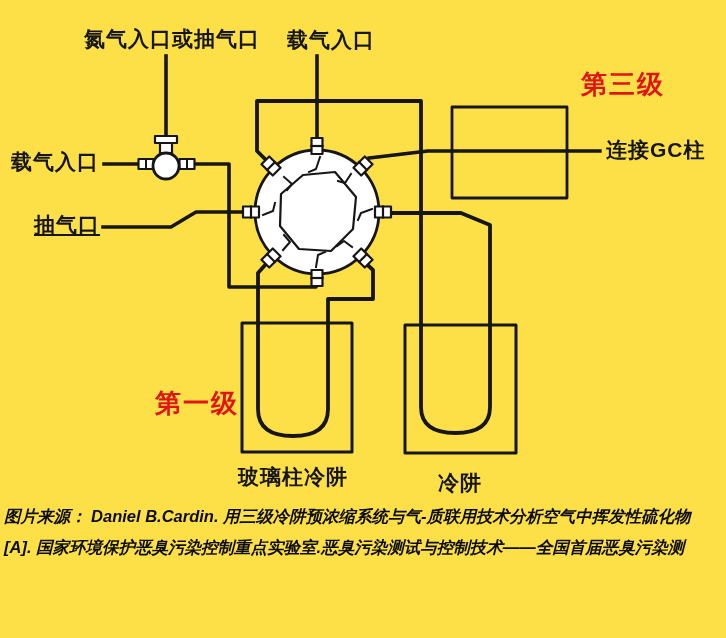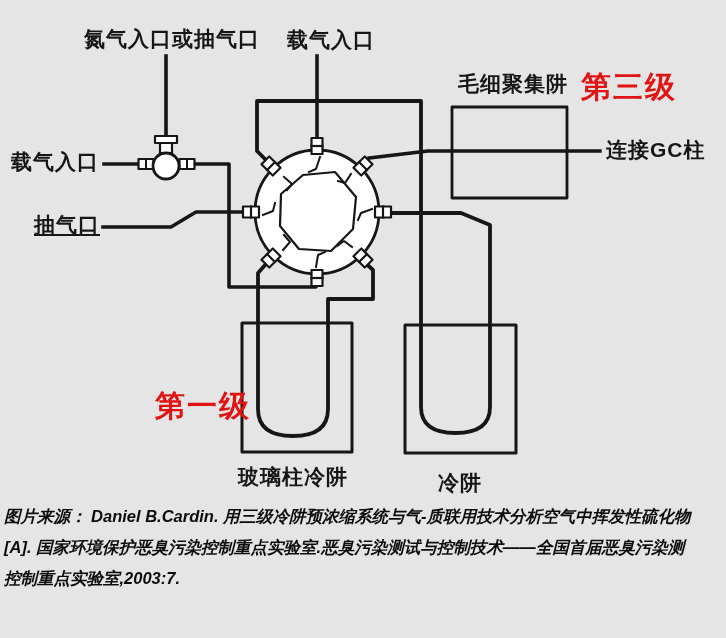--- a/index.html
+++ b/index.html
@@ -6,7 +6,7 @@
   .page{
     position:relative;
     width:726px;height:638px;
-    background:#e5e5e5;
+    background:#fde047;
     font-family:"Liberation Sans","DejaVu Sans",sans-serif;
     overflow:hidden;
   }

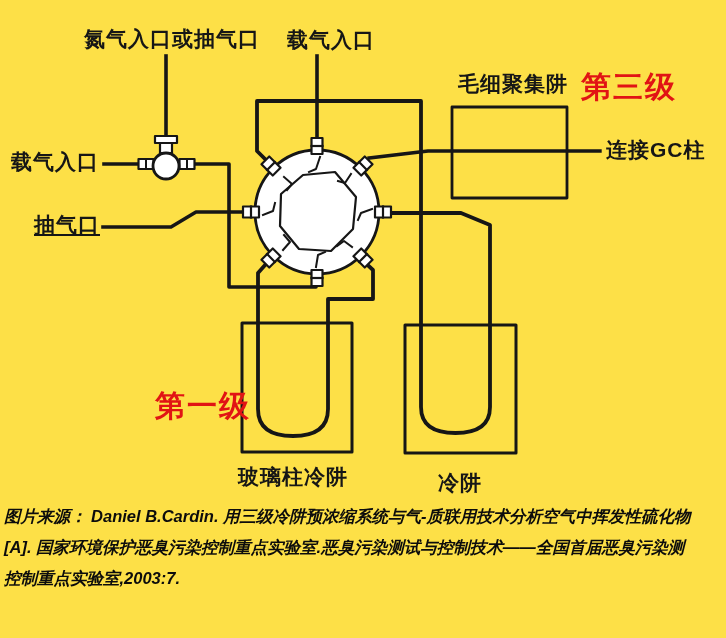--- a/index.html
+++ b/index.html
@@ -128,7 +128,6 @@
   <div class="lbl" style="left:287px;top:28px;">载气入口</div>
   <div class="lbl" style="left:11px;top:150px;">载气入口</div>
   <div class="lbl" style="left:34px;top:213px;text-decoration:underline;">抽气口</div>
-  <div class="lbl" style="left:458px;top:72px;">毛细聚集阱</div>
   <div class="lbl lbl-red" style="left:581px;top:70px;">第三级</div>
   <div class="lbl" style="left:606px;top:138px;">连接GC柱</div>
   <div class="lbl lbl-red" style="left:155px;top:389px;">第一级</div>

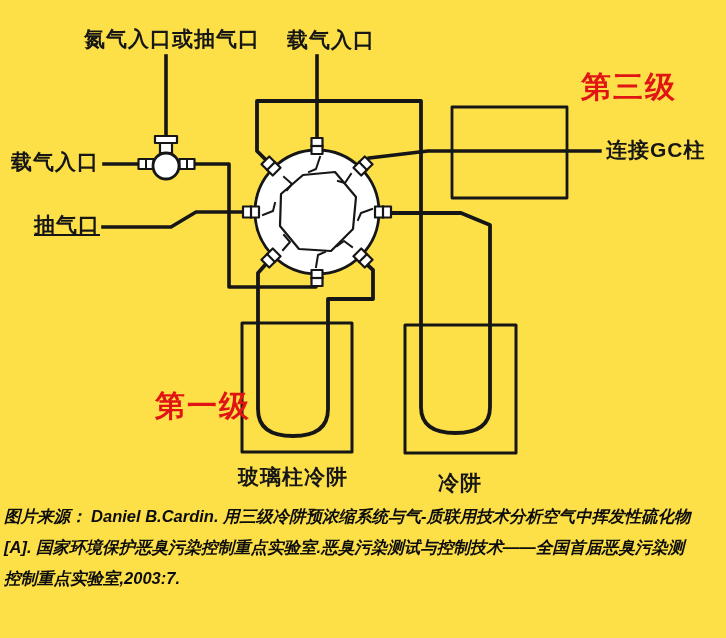--- a/index.html
+++ b/index.html
@@ -22,7 +22,7 @@
   }
   .lbl-red{
     color:#e11414;
-    font-size:30px;
+    font-size:26px;
     letter-spacing:2px;
   }
   .caption{

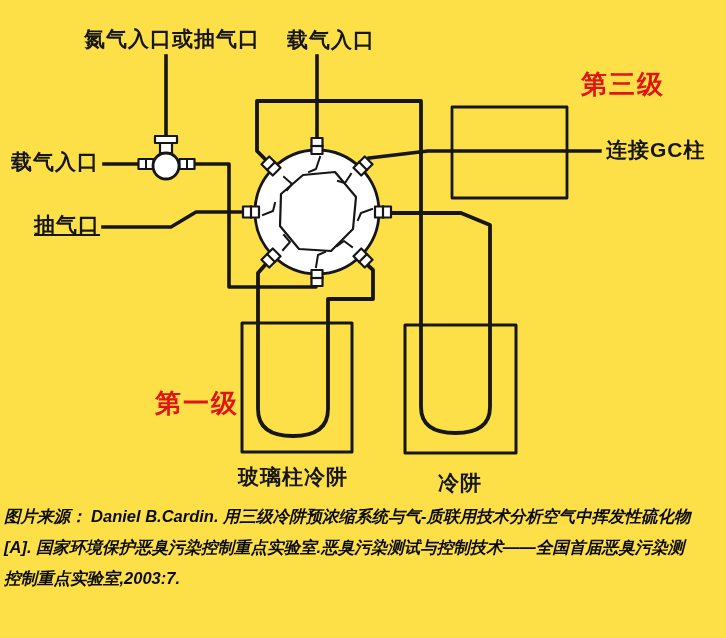--- a/index.html
+++ b/index.html
@@ -137,7 +137,6 @@
   <div class="caption">
     <div class="cap-line">图片来源： Daniel B.Cardin. 用三级冷阱预浓缩系统与气-质联用技术分析空气中挥发性硫化物</div>
     <div class="cap-line">[A]. 国家环境保护恶臭污染控制重点实验室.恶臭污染测试与控制技术——全国首届恶臭污染测</div>
-    <div class="cap-line">控制重点实验室,2003:7.</div>
   </div>
 
 </div>

